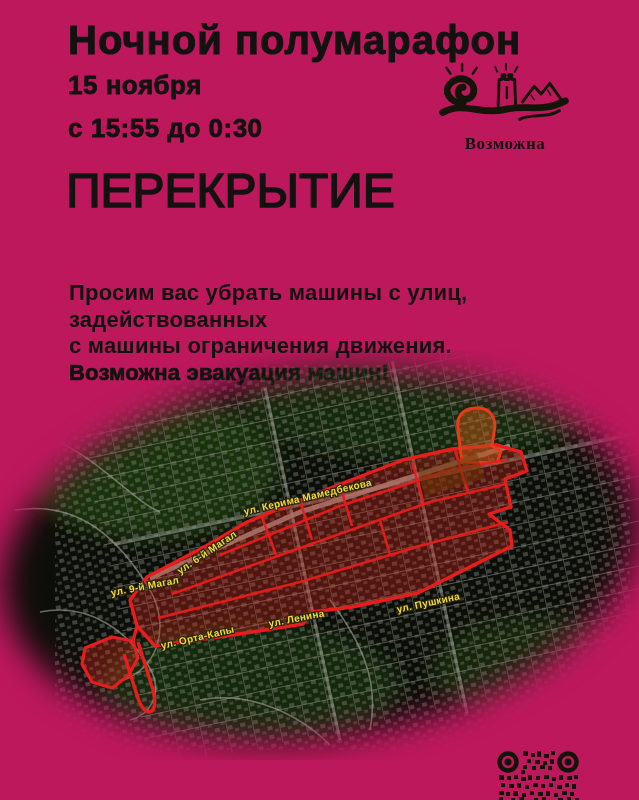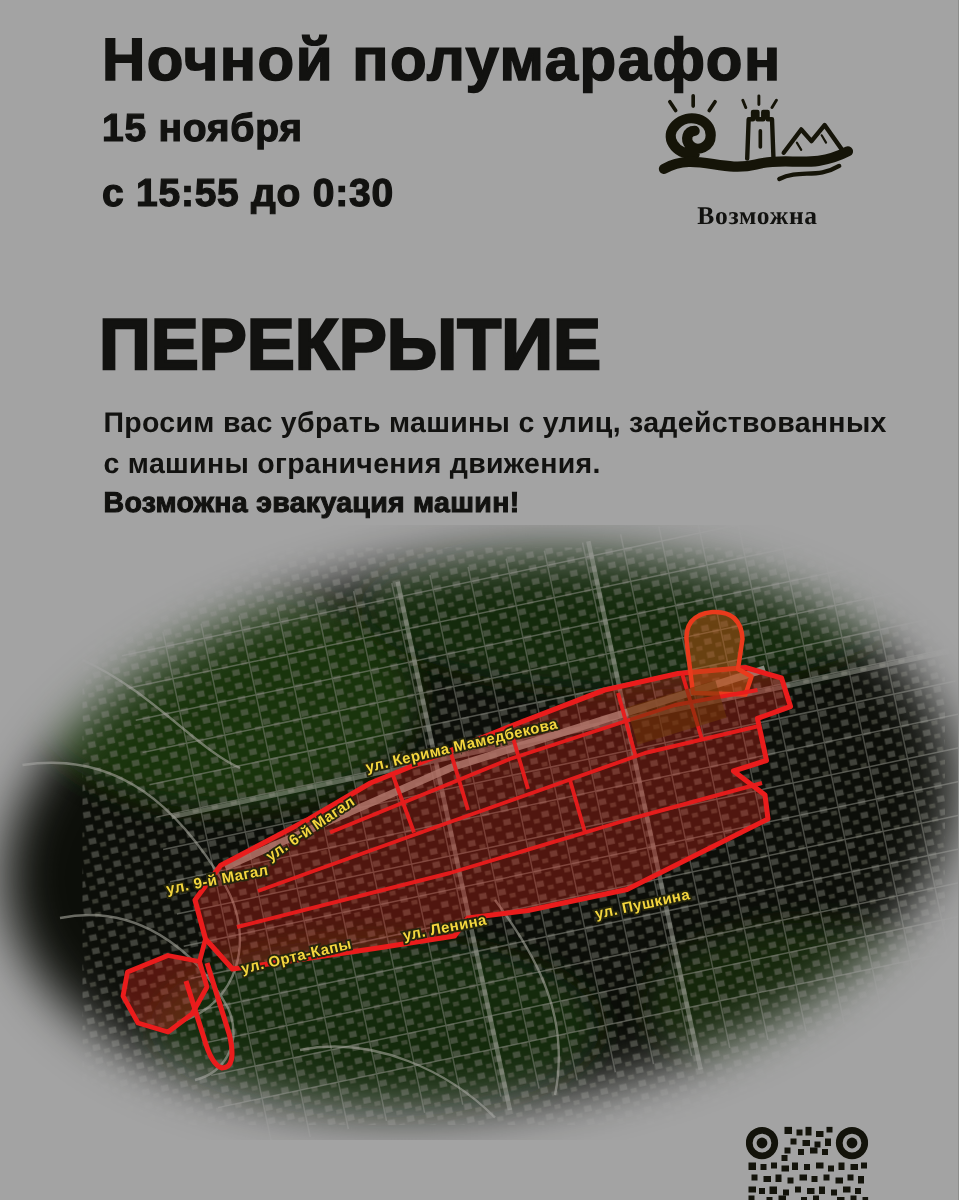--- a/index.html
+++ b/index.html
@@ -5,7 +5,7 @@
   html,body{margin:0;padding:0;}
   .poster{
     position:relative; width:639px; height:800px; overflow:hidden;
-    background:#a3a3a3;
+    background:#be185d;
     font-family:"Liberation Sans", sans-serif;
     color:#121210;
   }

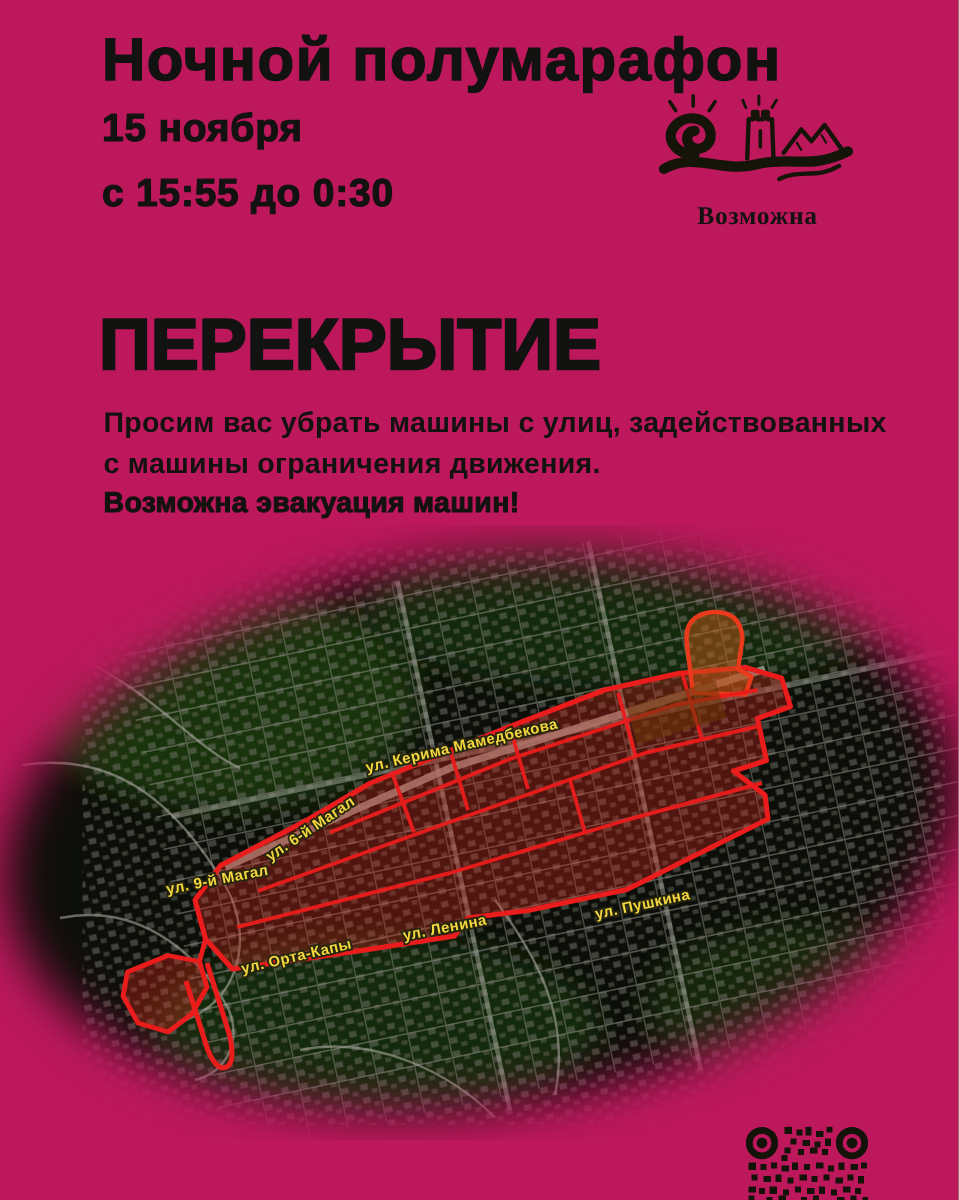--- a/index.html
+++ b/index.html
@@ -29,10 +29,9 @@
   }
   .headline{
     position:absolute; left:66px; top:168px;
-    font-size:48px; font-weight:700; line-height:46px; letter-spacing:0;
+    font-size:48px; font-weight:400; line-height:46px; letter-spacing:0;
     -webkit-text-stroke:1.6px #121210;
     white-space:nowrap;
-    margin-top:40px;
   }
   .body-text{
     position:absolute; left:69px; top:270px;

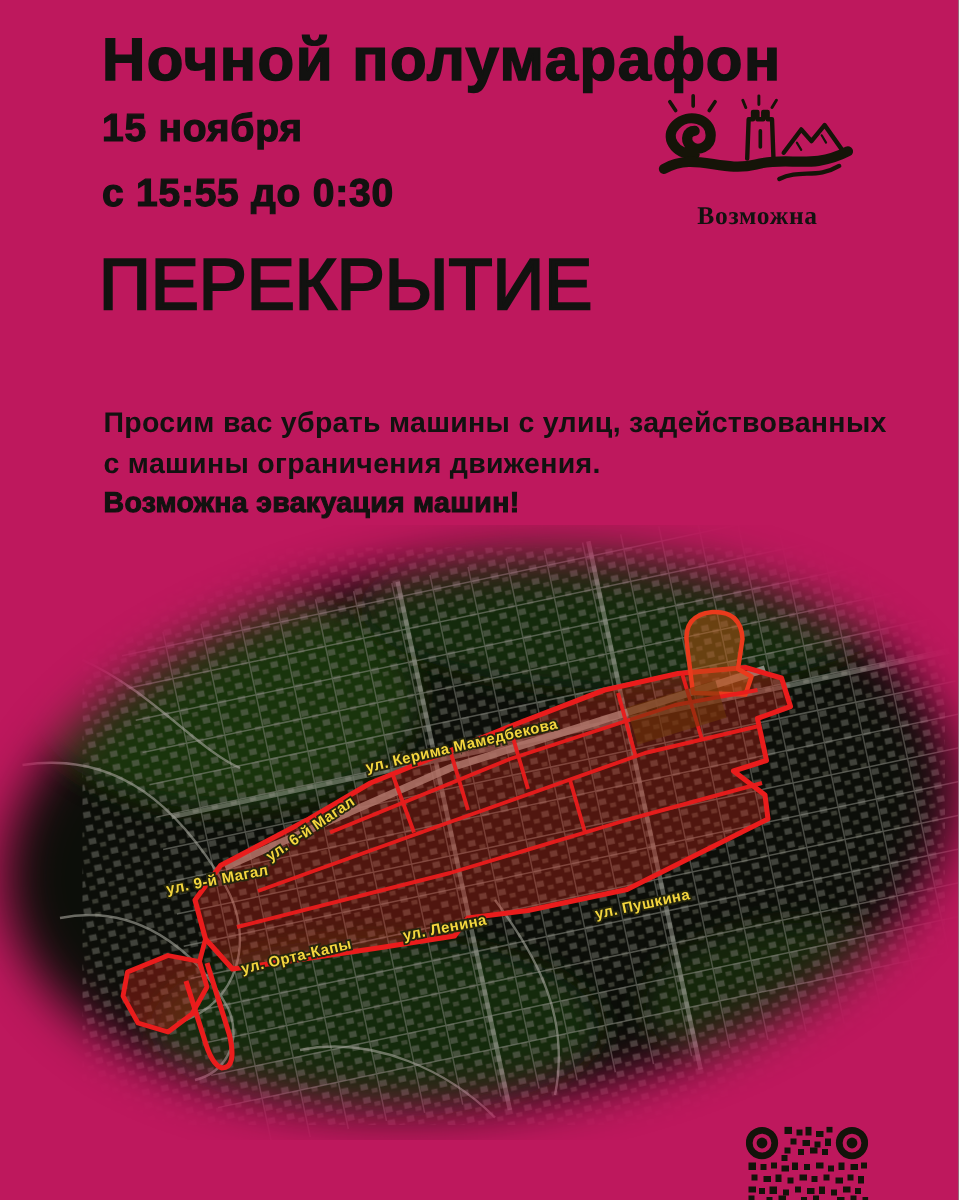--- a/index.html
+++ b/index.html
@@ -34,8 +34,8 @@
     white-space:nowrap;
   }
   .body-text{
-    position:absolute; left:69px; top:270px;
-    font-size:19px; font-weight:700; line-height:26.5px; letter-spacing:.2px;
+    position:absolute; left:69px; top:280px;
+    font-size:22px; font-weight:700; line-height:26.5px; letter-spacing:.2px;
   }
   .body-text .warn{
     font-weight:800; -webkit-text-stroke:.7px #121210;

